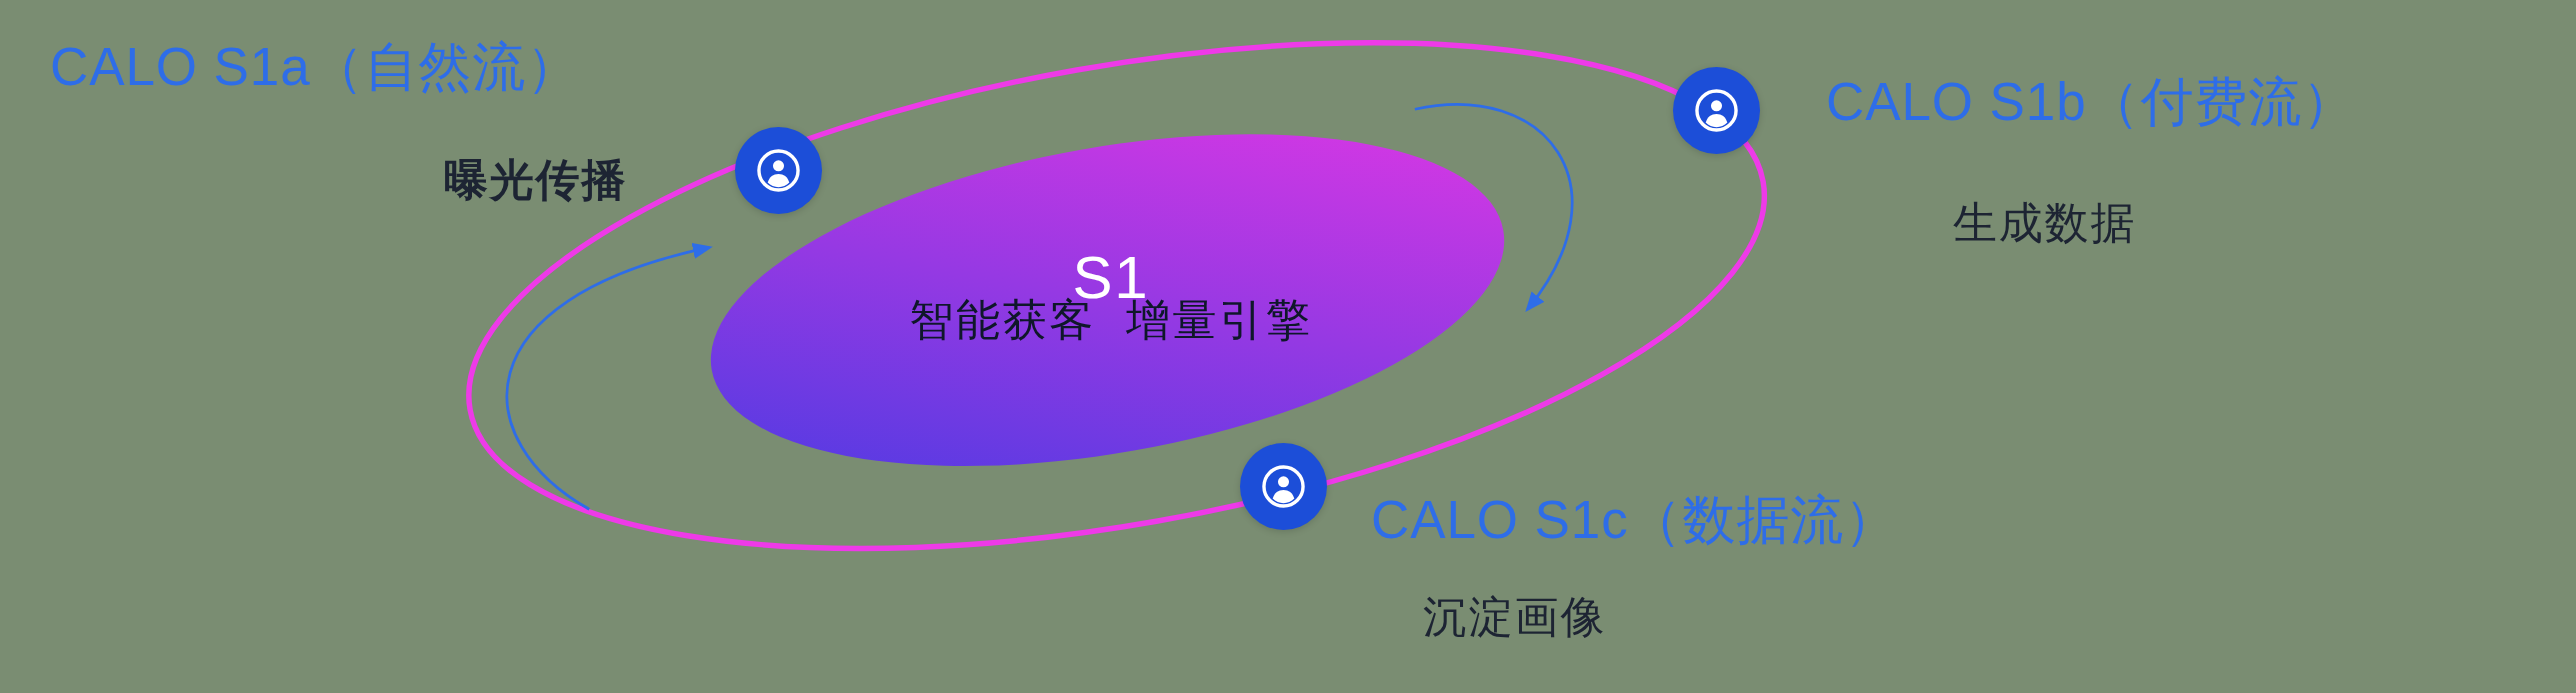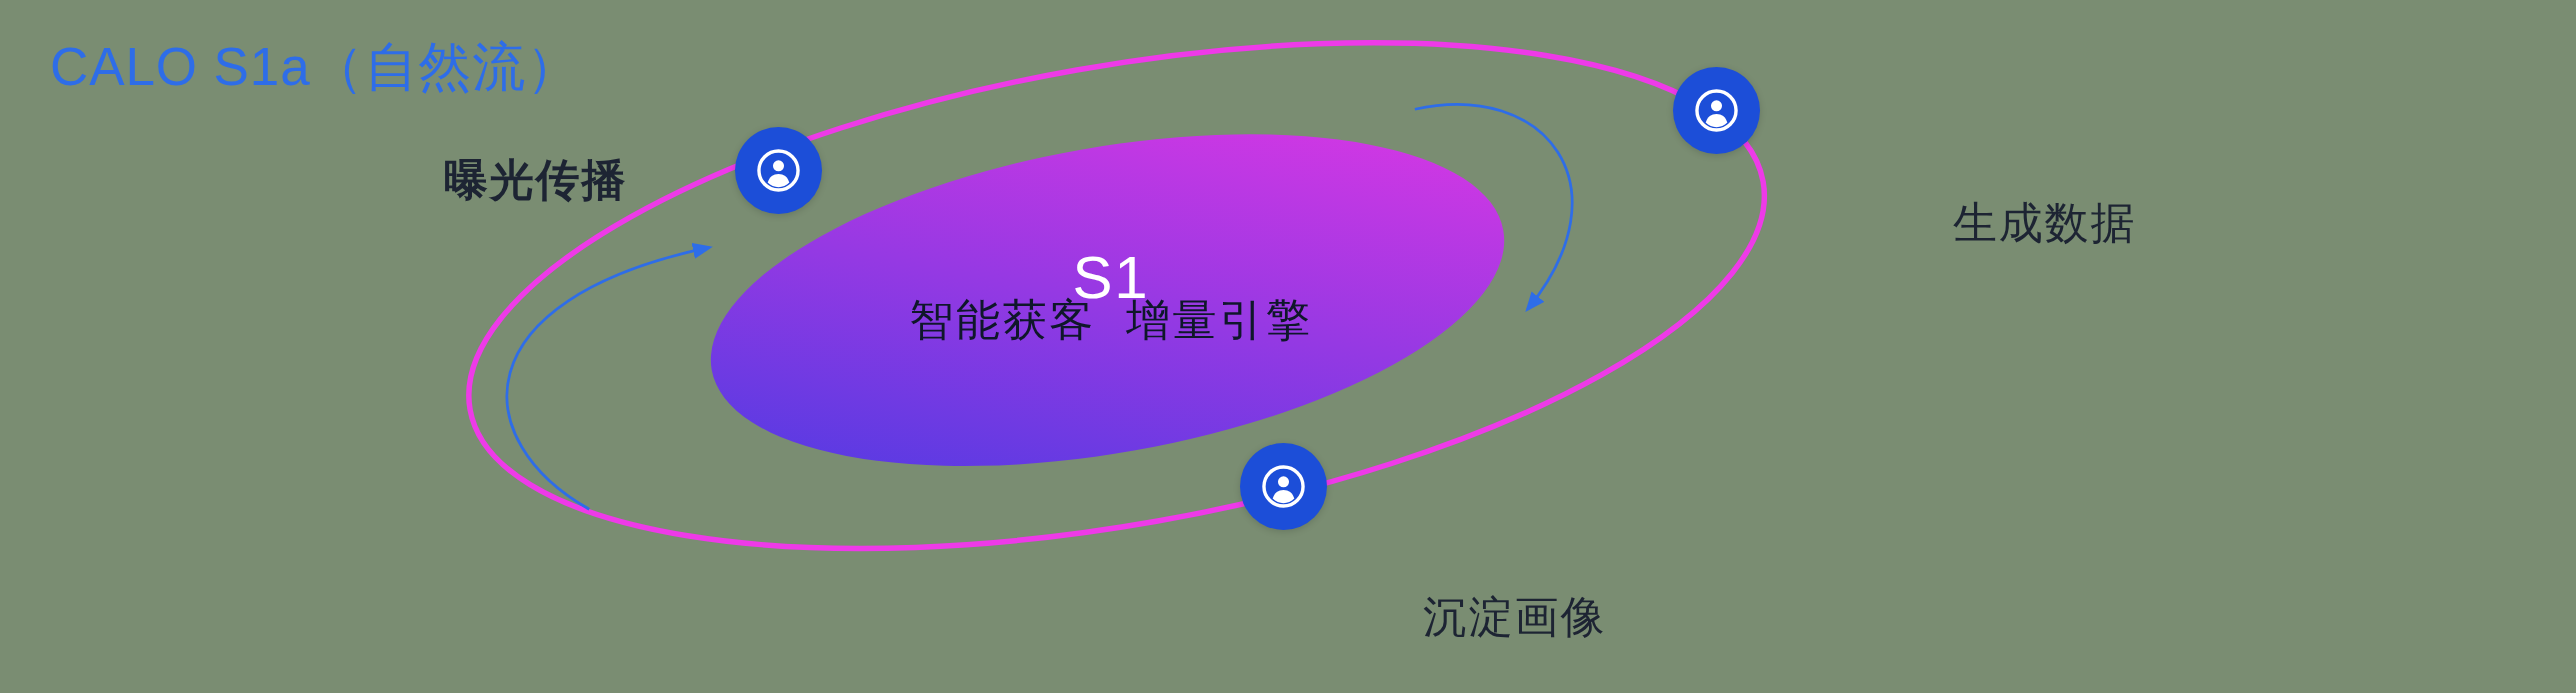--- a/index.html
+++ b/index.html
@@ -130,6 +130,7 @@
   <div class="label blue" style="left:50px;top:38px;">CALO S1a（自然流）</div>
   <div class="label dark" style="left:444px;top:156px;font-weight:bold;">曝光传播</div>
 
+  <div class="label blue" style="left:1826px;top:73px;">CALO S1b（付费流）</div>
   <div class="label dark" style="left:1953px;top:202px;font-family:Liberation Mono, monospace;">生成数据</div>
 
   <div class="label dark" style="left:1423px;top:593px;">沉淀画像</div>

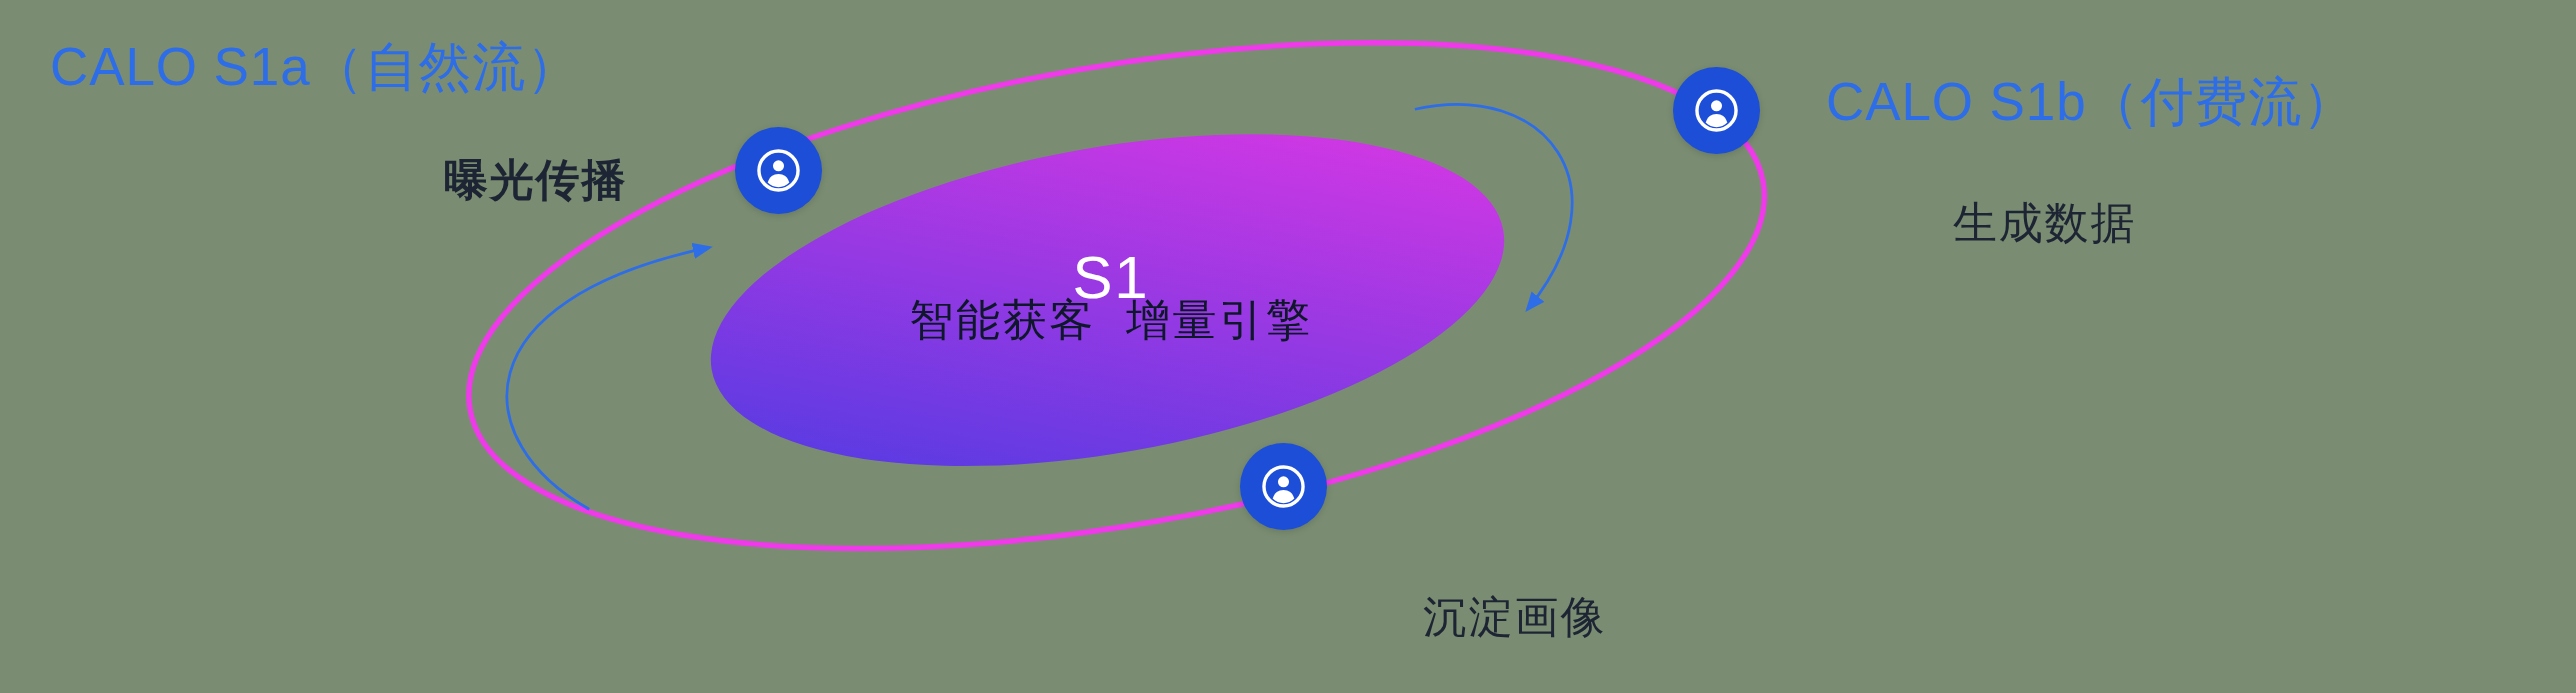--- a/index.html
+++ b/index.html
@@ -133,6 +133,7 @@
   <div class="label blue" style="left:1826px;top:73px;">CALO S1b（付费流）</div>
   <div class="label dark" style="left:1953px;top:202px;font-family:Liberation Mono, monospace;">生成数据</div>
 
+  <div class="label blue" style="left:1371px;top:491px;">CALO S1c（数据流）</div>
   <div class="label dark" style="left:1423px;top:593px;">沉淀画像</div>
 
 </div>

